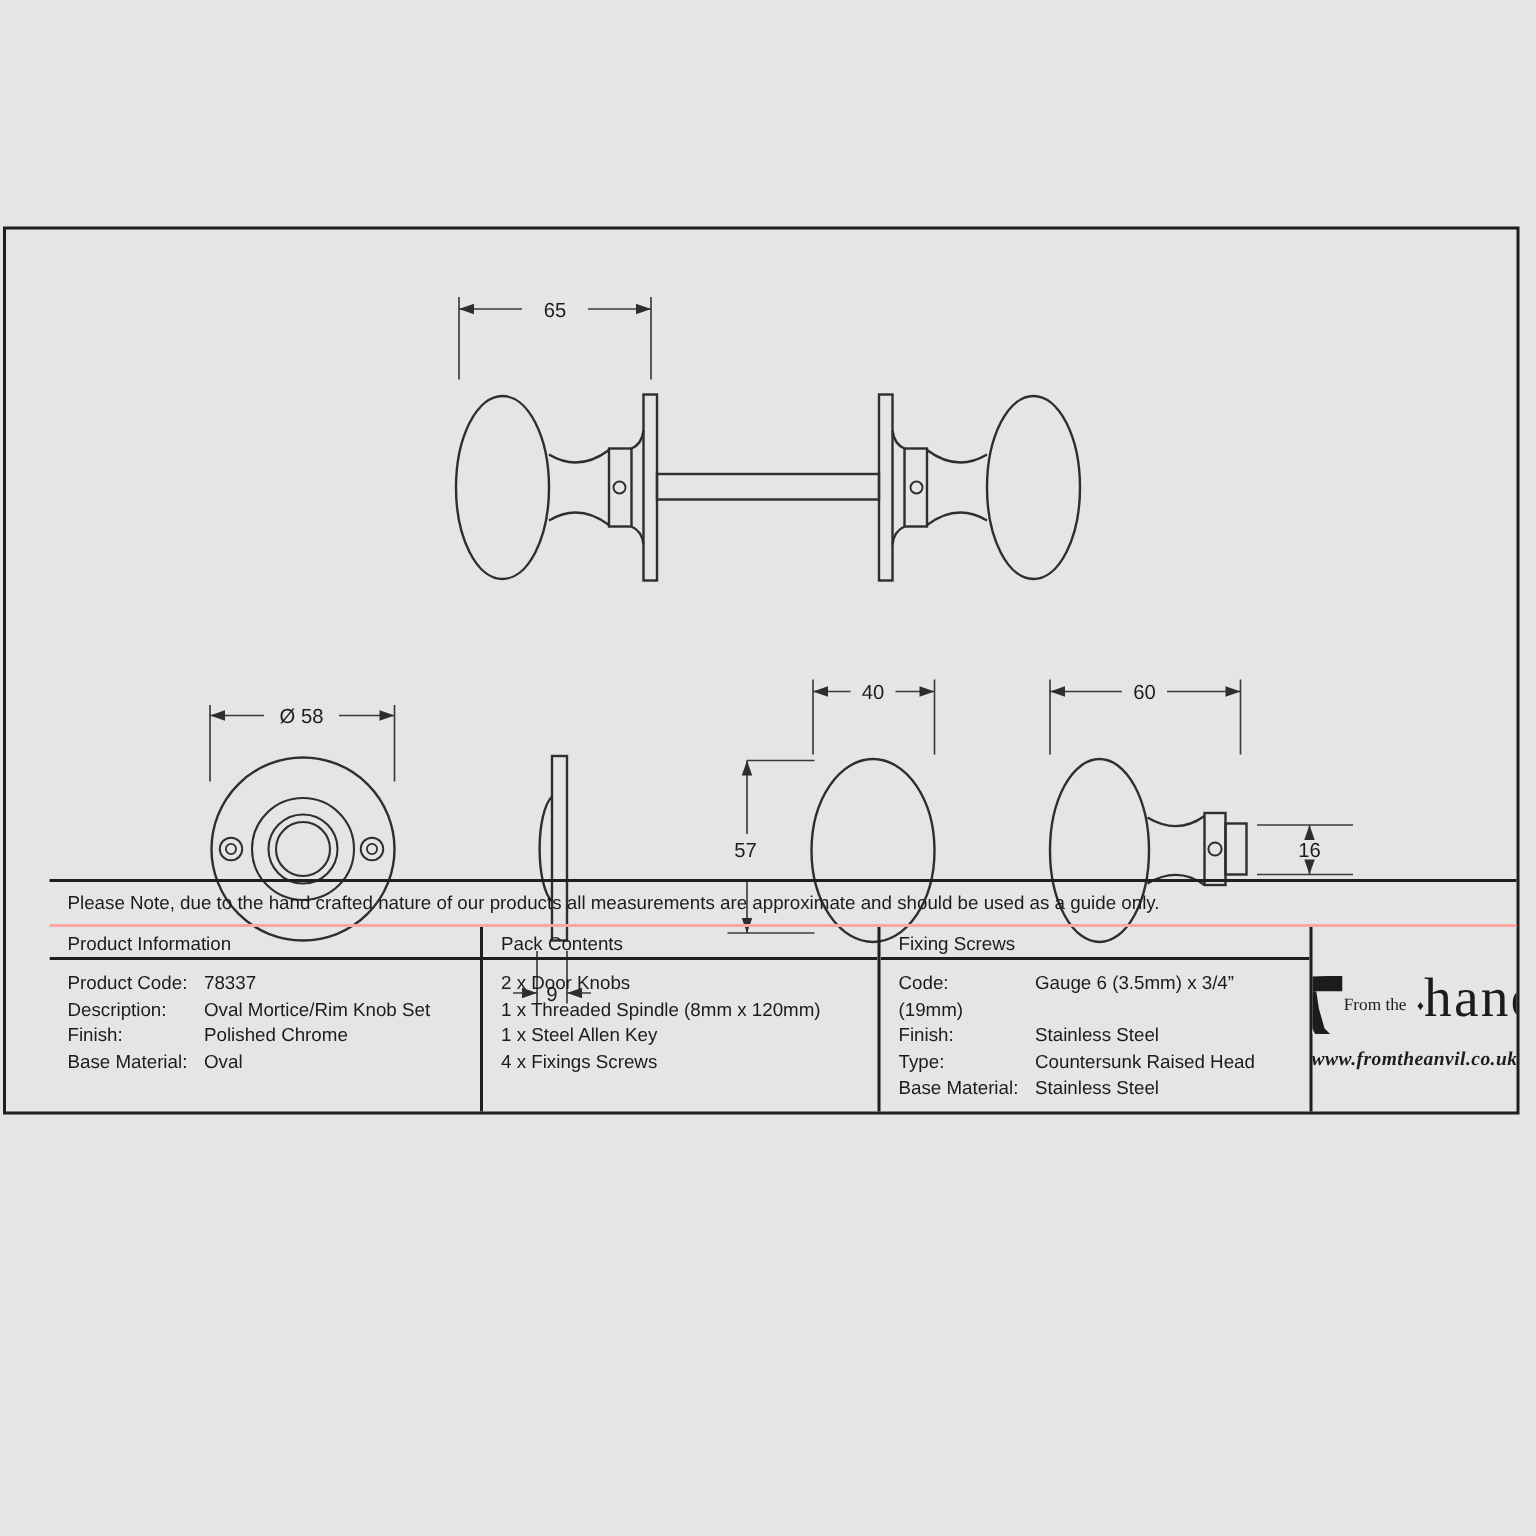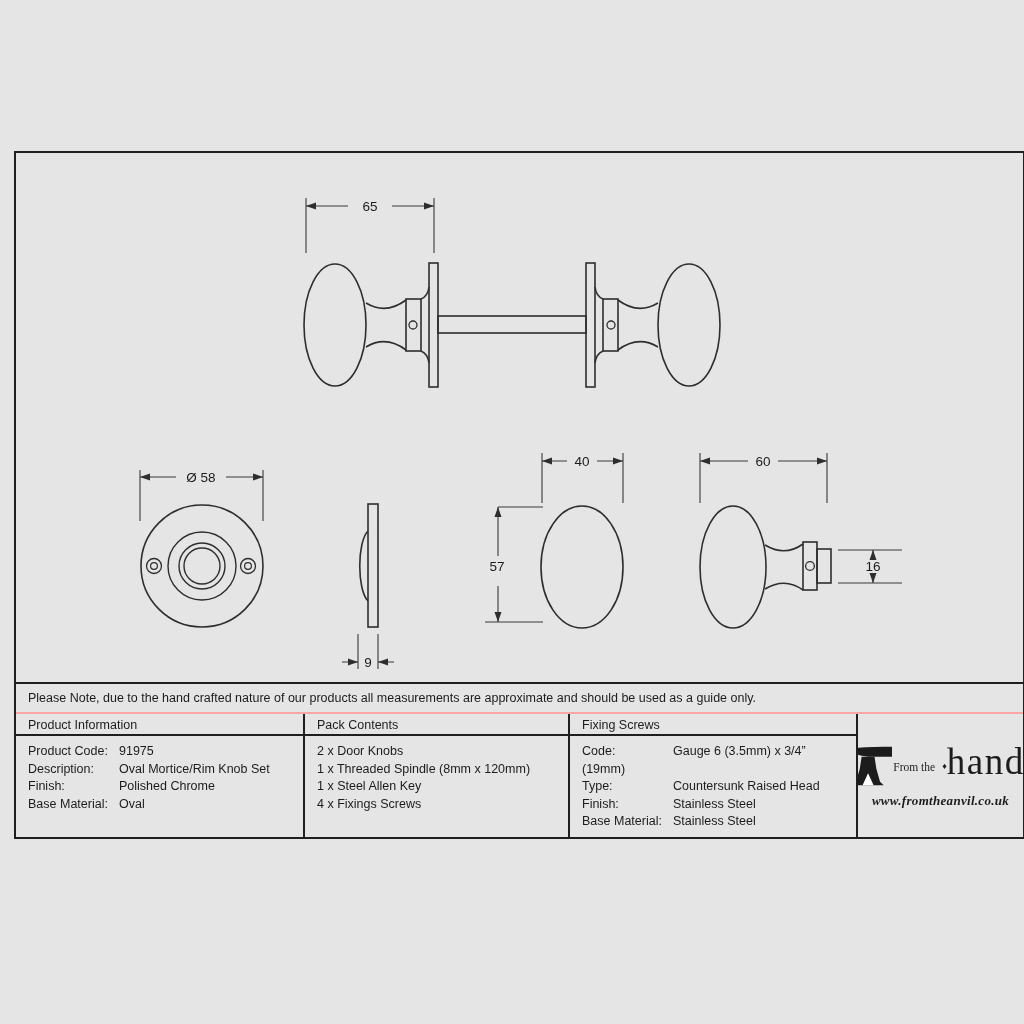--- a/index.html
+++ b/index.html
@@ -10,9 +10,9 @@
   .drawing-svg{position:absolute;left:0;top:0;}
 
   
-  .frame{position:absolute;left:14px;top:151px;width:1011px;height:688px;
+  .frame{position:absolute;left:2px;top:151px;width:1011px;height:592px;
          border:2px solid #1f1f1f;box-sizing:border-box;
-         display:flex;flex-direction:column;}
+         display:flex;flex-direction:column;padding-left:29px;}
   .drawing-area{flex:1;}
 
   .note-bar{height:30px;border-top:2px solid #1f1f1f;box-sizing:border-box;

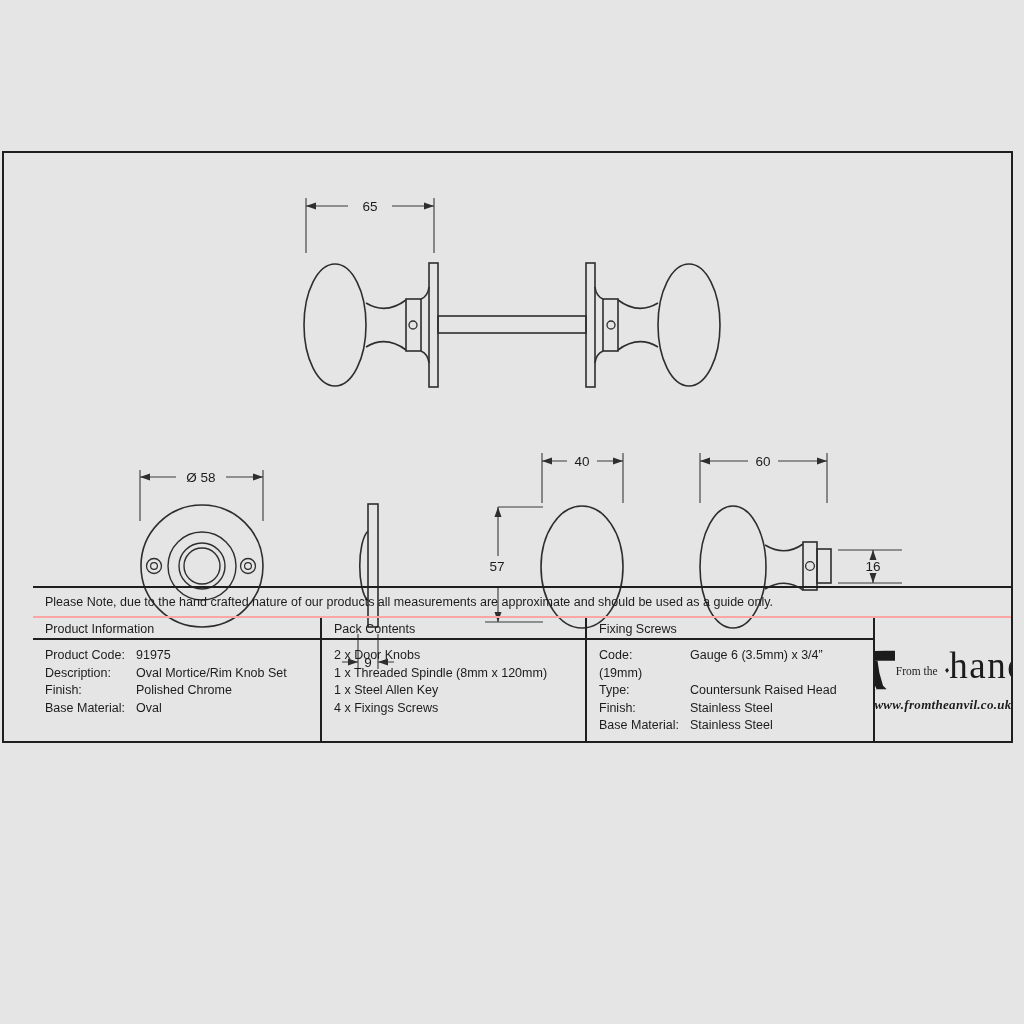--- a/index.html
+++ b/index.html
@@ -150,7 +150,7 @@
         <div class="col-header">Product Information</div>
         <div class="col-body">
           <div>
-            <span class="lbl">Product Code:</span><span>91975</span>
+            <span class="lbl">Product Code:</span><span>78337</span>
           </div>
           <div>
             <span class="lbl">Description:</span><span>Oval Mortice/Rim Knob Set</span>

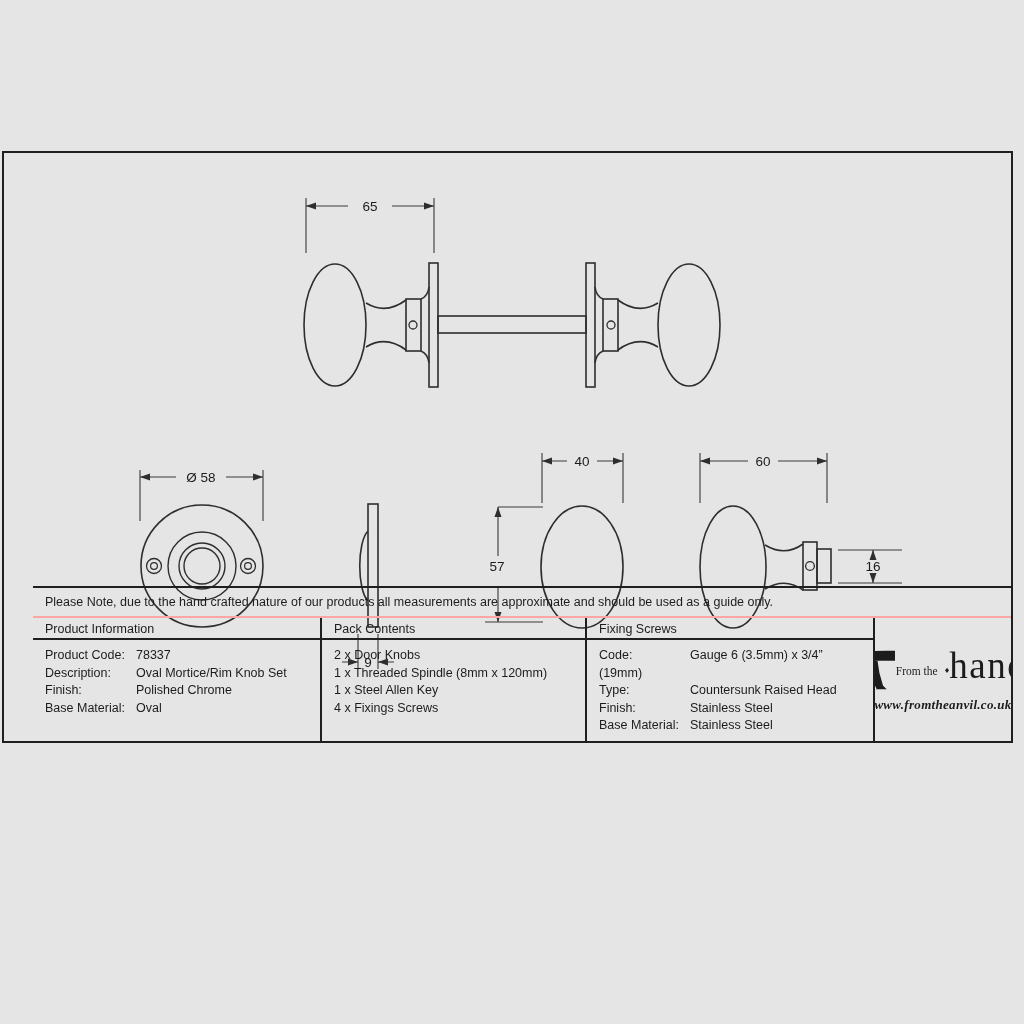--- a/index.html
+++ b/index.html
@@ -181,10 +181,10 @@
             <span class="lbl">Code:</span><span>Gauge 6 (3.5mm) x 3/4” (19mm)</span>
           </div>
           <div>
+            <span class="lbl">Finish:</span><span>Stainless Steel</span>
+          </div>
+          <div>
             <span class="lbl">Type:</span><span>Countersunk Raised Head</span>
-          </div>
-          <div>
-            <span class="lbl">Finish:</span><span>Stainless Steel</span>
           </div>
           <div>
             <span class="lbl">Base Material:</span><span>Stainless Steel</span>

